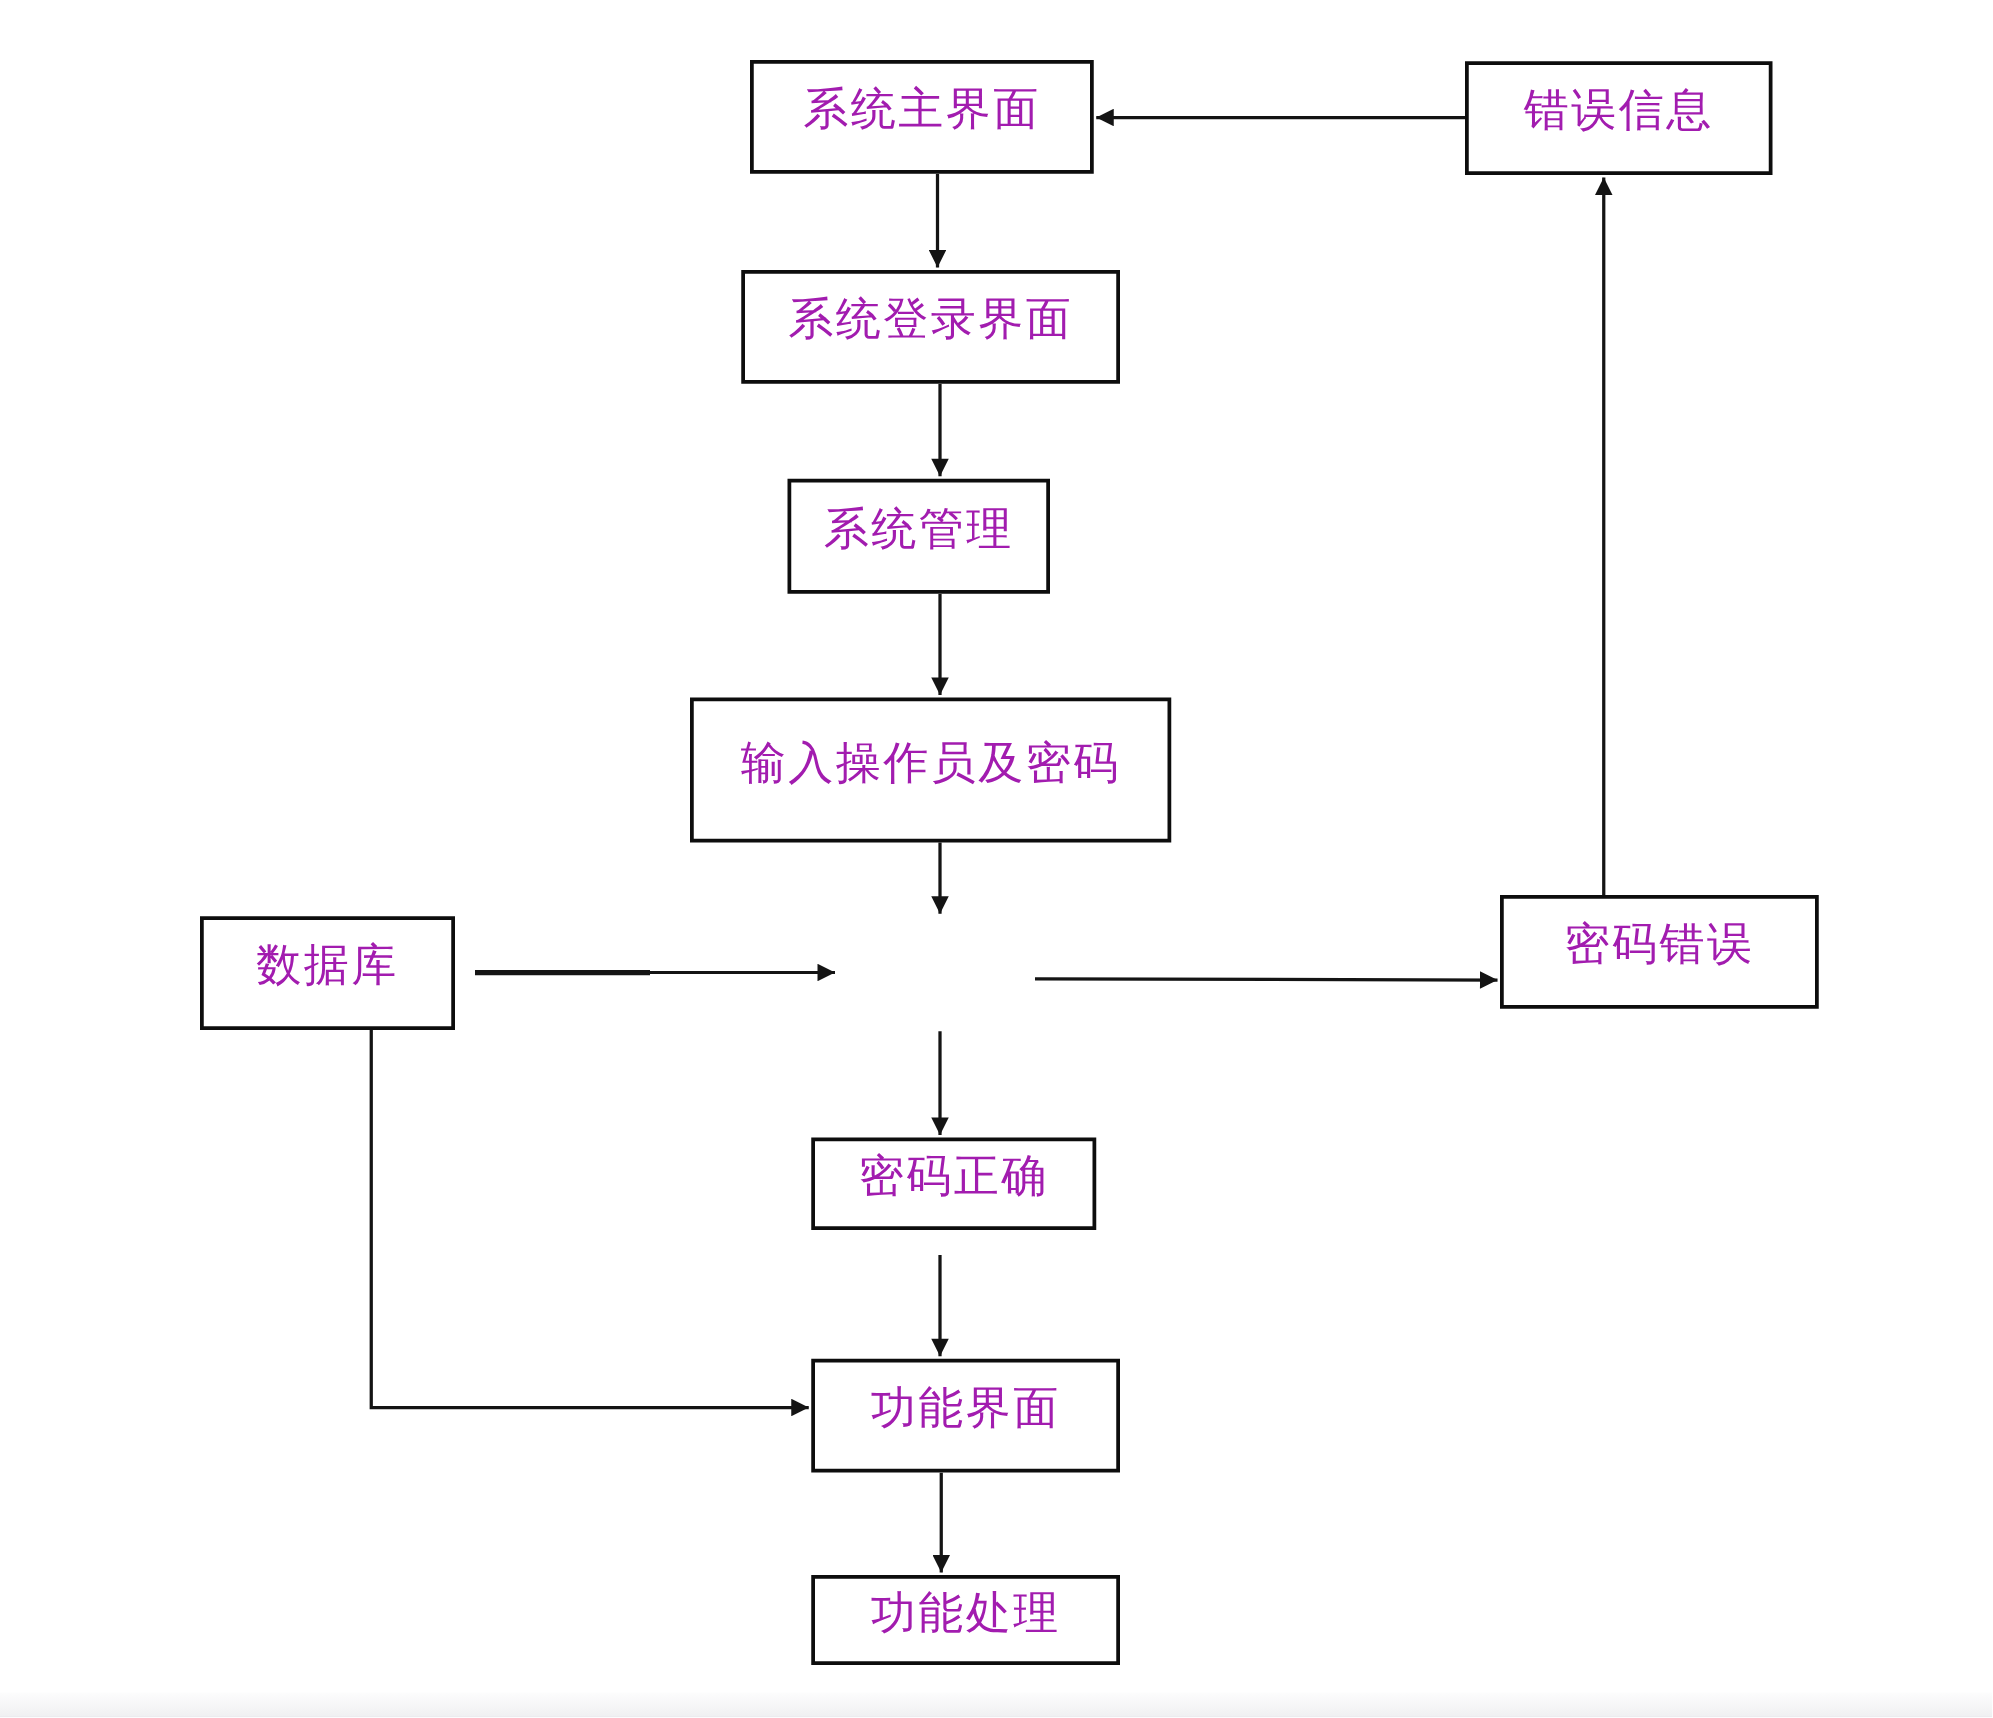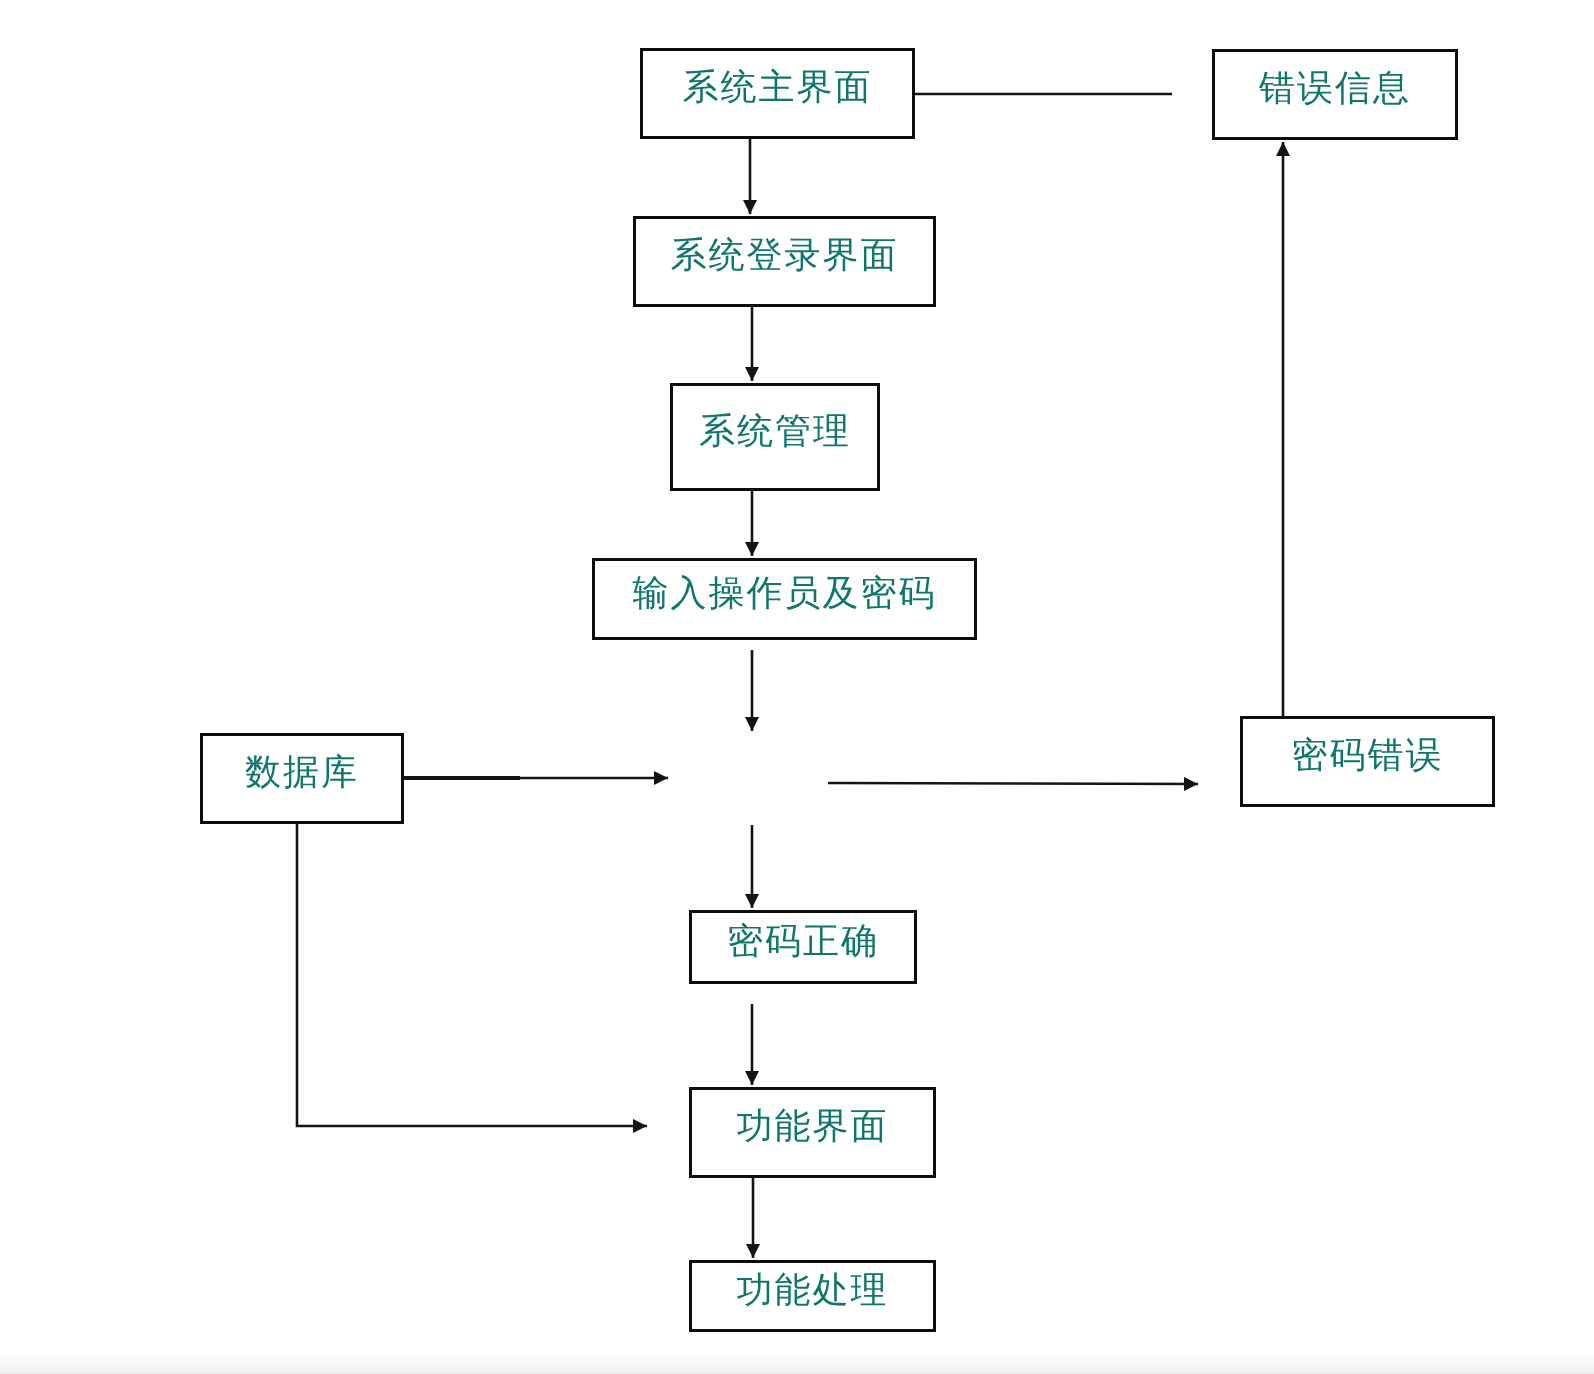--- a/index.html
+++ b/index.html
@@ -23,9 +23,8 @@
     padding-bottom: 12px;
     font-size: 36px;
     letter-spacing: 2px;
-    color: #0f766e;
+    color: #a21caf;
     white-space: nowrap;
-    margin-left: 40px;
   }
   .node.wide-gap { letter-spacing: 14px; padding-left: 14px; }
   

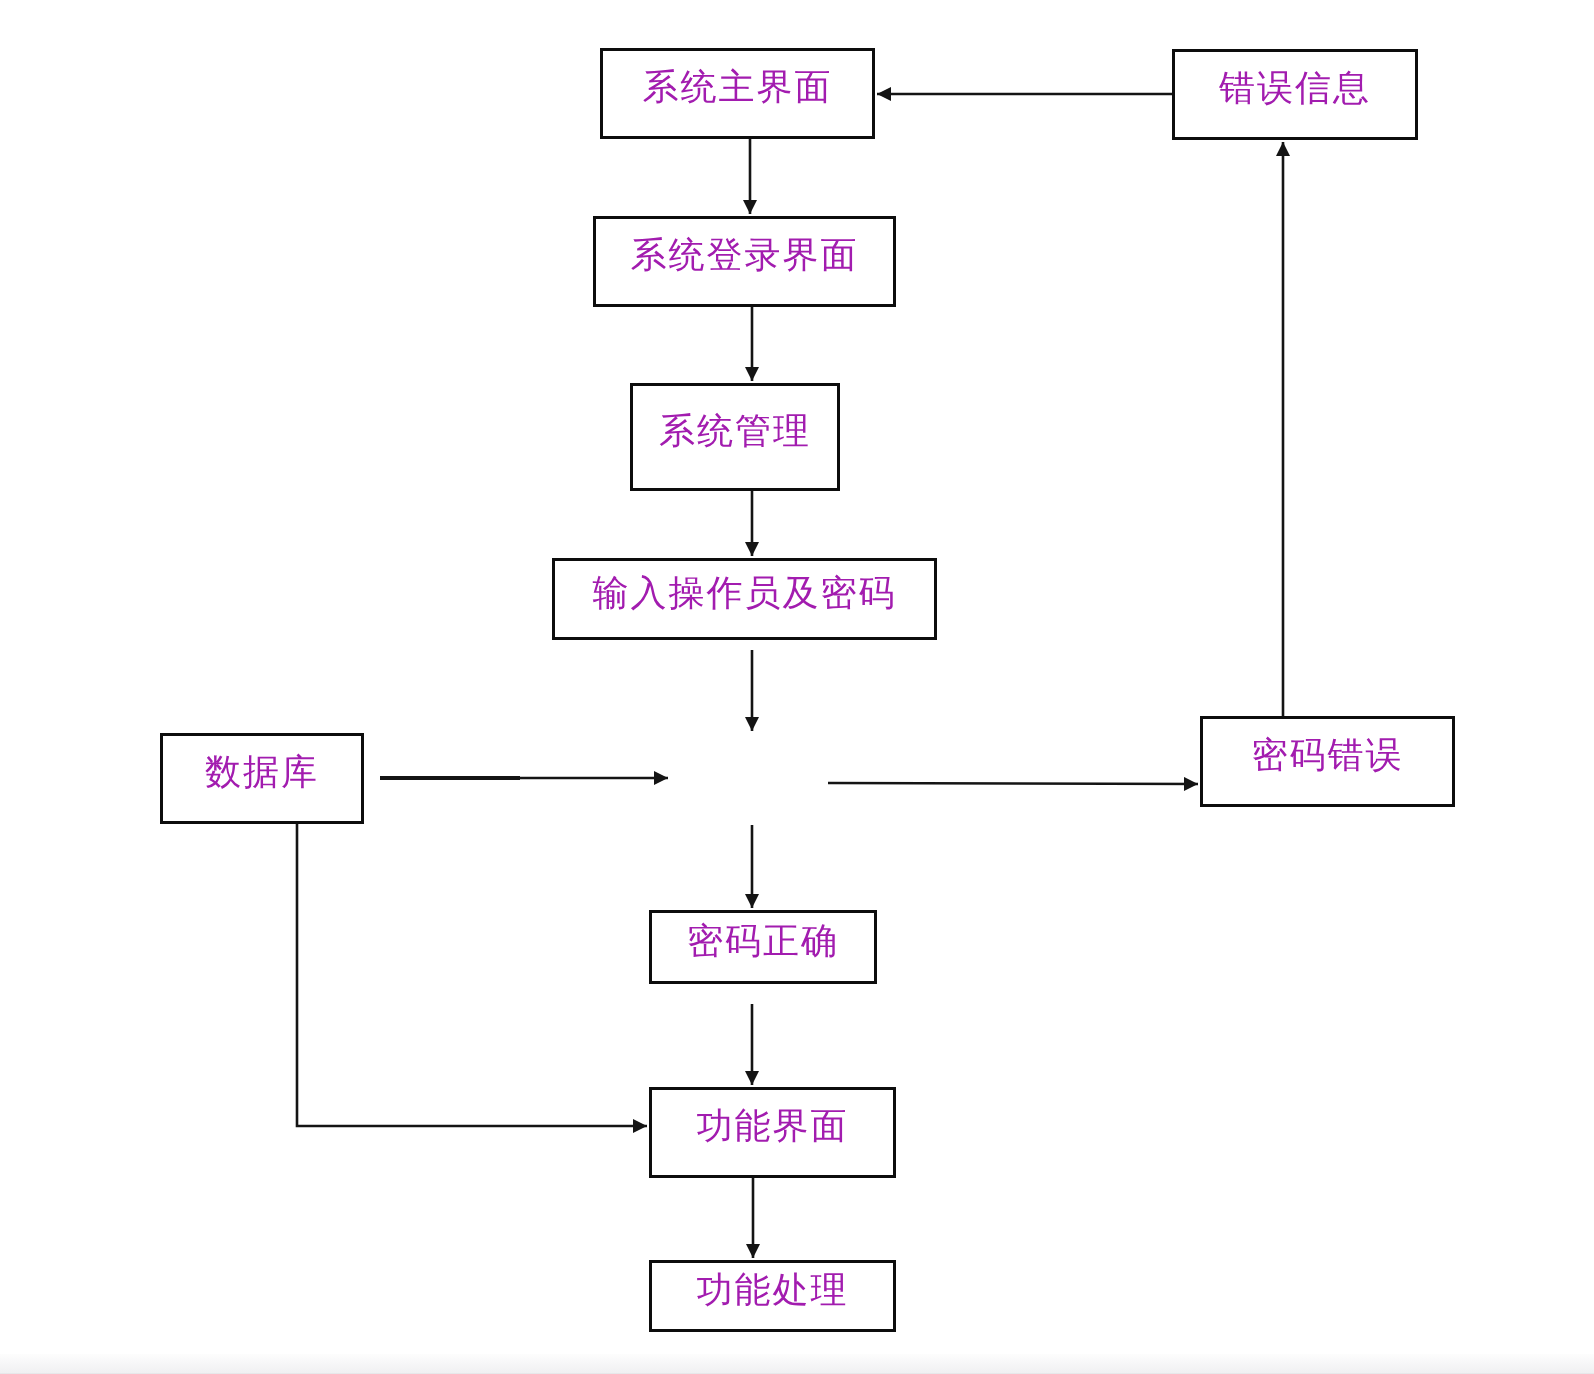--- a/index.html
+++ b/index.html
@@ -31,7 +31,7 @@
   #n-main        { left: 600px;  top: 48px;   width: 275px; height: 91px; }
   #n-error-info  { left: 1172px; top: 49px;   width: 246px; height: 91px; }
   #n-login       { left: 593px;  top: 216px;  width: 303px; height: 91px; }
-  #n-sys-mgmt    { left: 630px;  top: 383px;  width: 210px; height: 108px; }
+  #n-sys-mgmt    { left: 630px;  top: 383px;  width: 210px; height: 92px; }
   #n-input-cred  { left: 552px;  top: 558px;  width: 385px; height: 82px; }
   #n-database    { left: 160px;  top: 733px;  width: 204px; height: 91px; }
   #n-check       { left: 670px;  top: 733px;  width: 158px; height: 92px; }

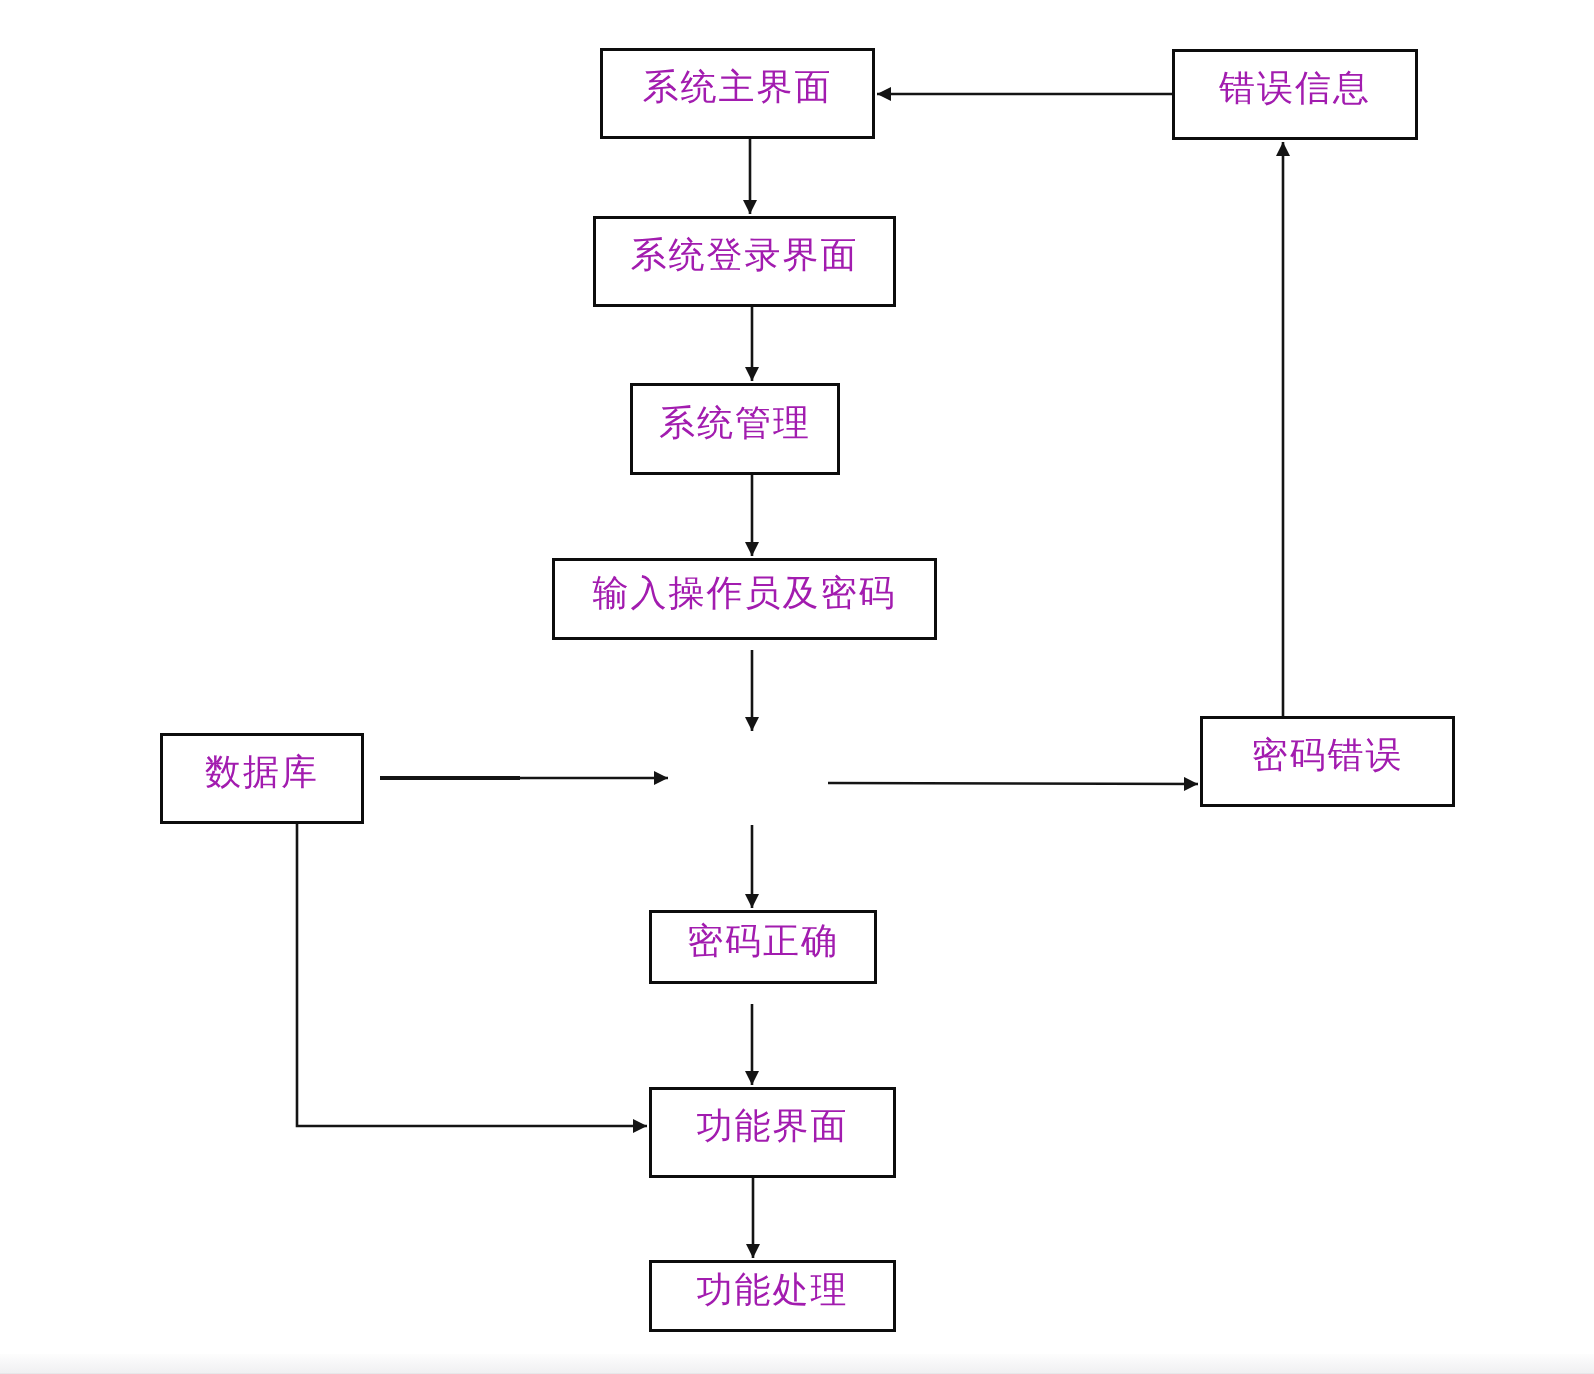--- a/index.html
+++ b/index.html
@@ -32,7 +32,7 @@
   #n-error-info  { left: 1172px; top: 49px;   width: 246px; height: 91px; }
   #n-login       { left: 593px;  top: 216px;  width: 303px; height: 91px; }
   #n-sys-mgmt    { left: 630px;  top: 383px;  width: 210px; height: 92px; }
-  #n-input-cred  { left: 552px;  top: 558px;  width: 385px; height: 82px; }
+  #n-input-cred  { left: 552px;  top: 558px;  width: 385px; height: 116px; }
   #n-database    { left: 160px;  top: 733px;  width: 204px; height: 91px; }
   #n-check       { left: 670px;  top: 733px;  width: 158px; height: 92px; }
   #n-pwd-wrong   { left: 1200px; top: 716px;  width: 255px; height: 91px; justify-content: center; }

